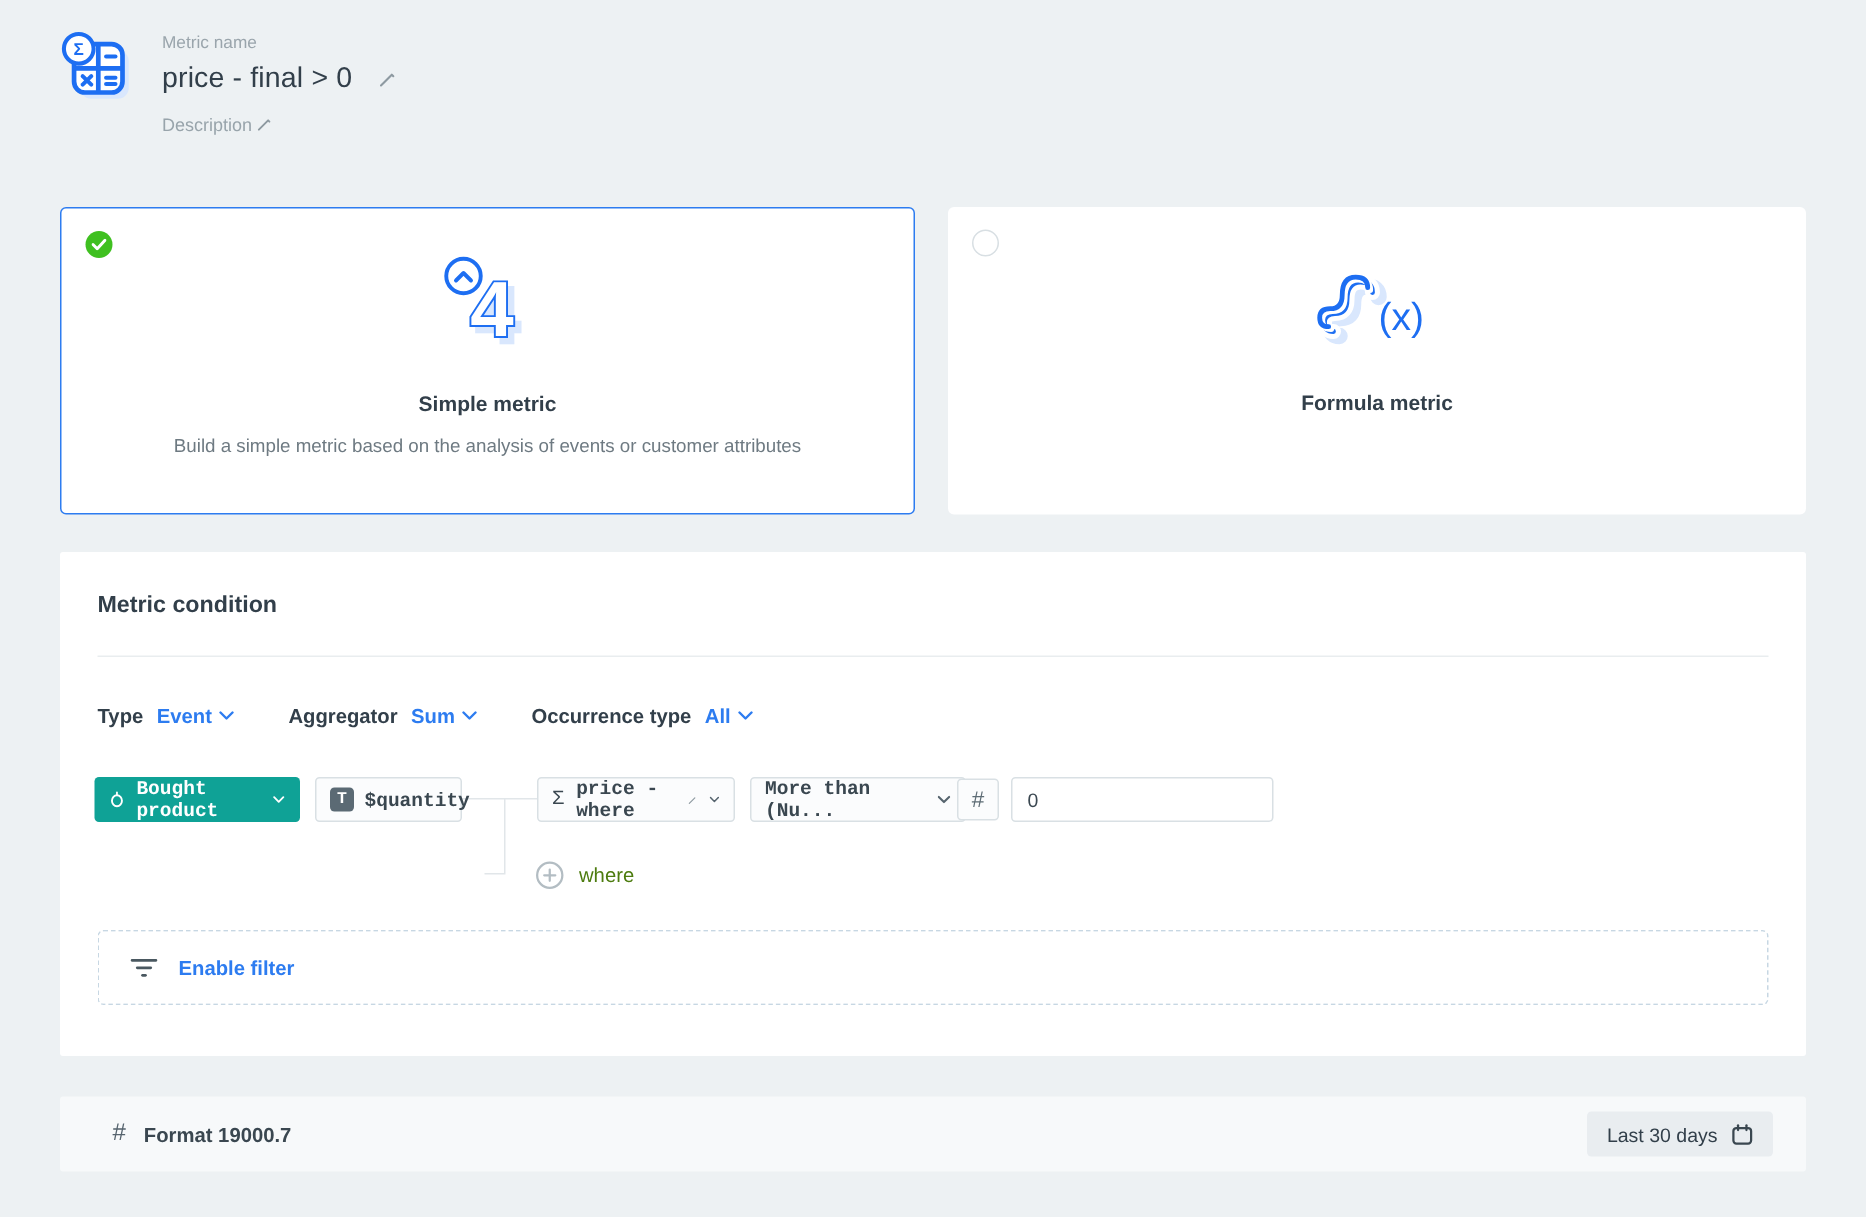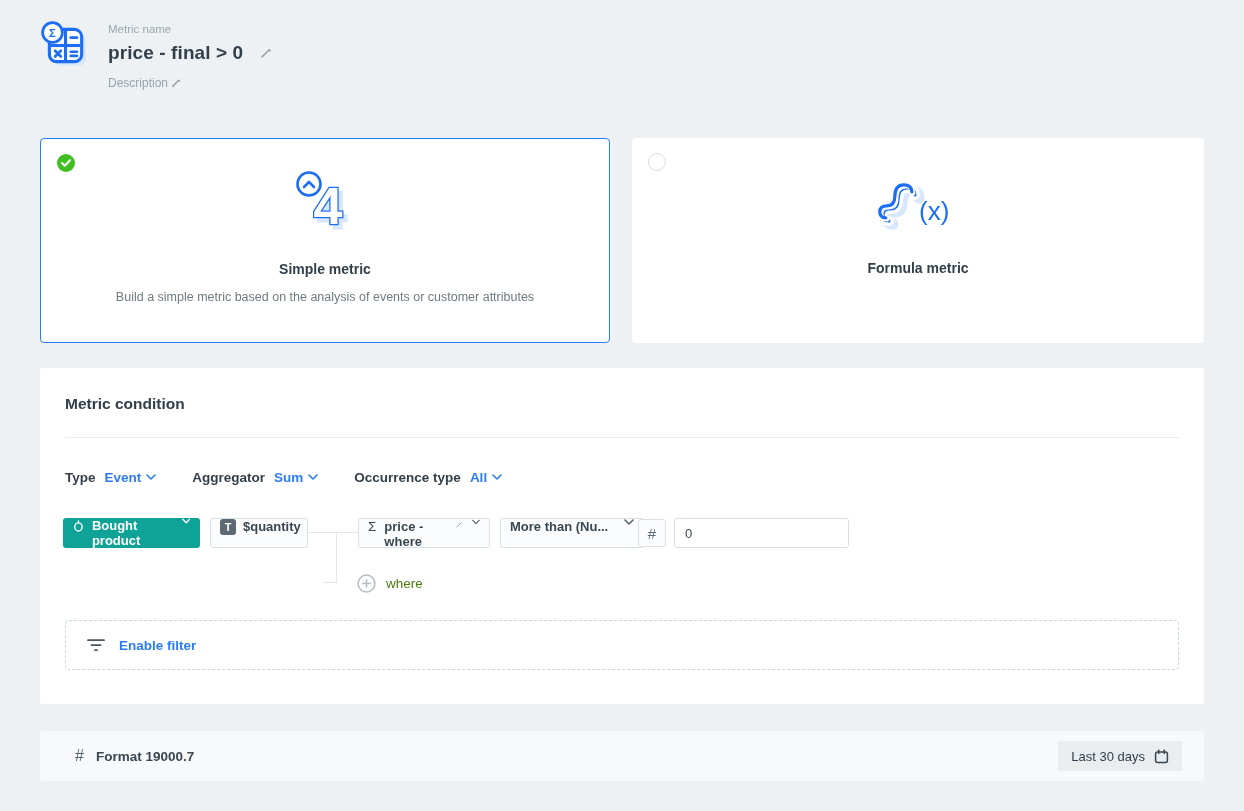--- a/index.html
+++ b/index.html
@@ -16,7 +16,7 @@
   .hdr-text{padding-top:1px;}
   .hdr-label{font-size:11.5px;color:#9aa5ac;margin:2px 0 7px;}
   .hdr-title-row{display:flex;align-items:center;gap:16px;}
-  .hdr-title{font-size:19px;font-weight:700;color:#323f4a;margin:0;letter-spacing:.1px;}
+  .hdr-title{font-size:19px;font-weight:400;color:#323f4a;margin:0;letter-spacing:.1px;}
   .hdr-desc{margin-top:12px;font-size:12px;color:#98a4ab;display:flex;align-items:center;gap:2px;}
   .pencil{display:inline-flex;align-items:center;cursor:pointer;}
 

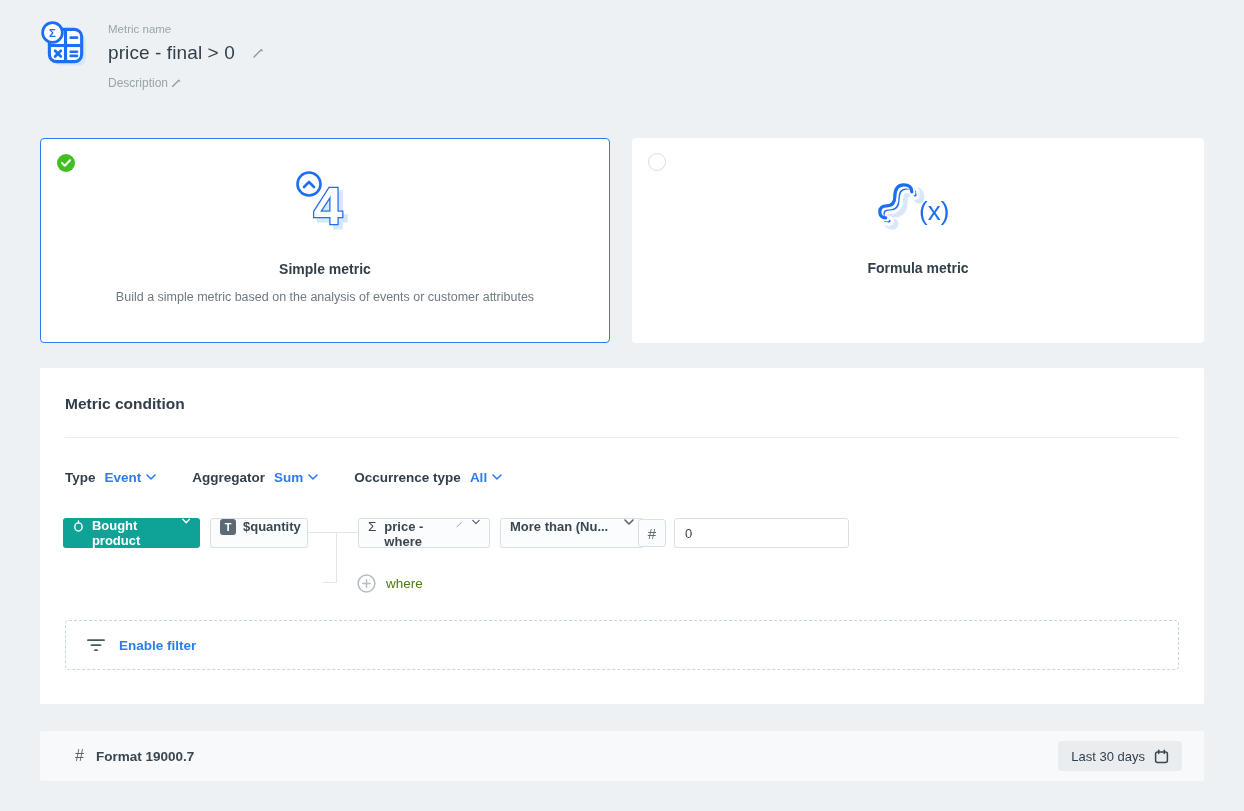--- a/index.html
+++ b/index.html
@@ -41,7 +41,7 @@
   .opt-lbl{color:#323f4a;font-weight:600;}
   .opt-val{color:#2d7cf0;font-weight:600;display:flex;align-items:center;gap:5px;cursor:pointer;}
 
-  .chip{position:absolute;top:150px;height:30px;box-sizing:border-box;display:flex;border-radius:3px;font-size:13px;}
+  .chip{position:absolute;top:150px;height:30px;box-sizing:border-box;display:flex;align-items:center;border-radius:3px;font-size:13px;font-family:Liberation Mono, monospace;}
   .chip-event{left:23px;width:137px;background:#0fa296;color:#fff;font-weight:700;gap:8px;padding:0 10px;cursor:pointer;}
   .chip-event .chev{margin-left:auto;}
   .chip-drop{background:#fbfcfd;border:1px solid #d9e0e4;color:#3a4750;font-weight:600;padding:0 9px;cursor:pointer;}

